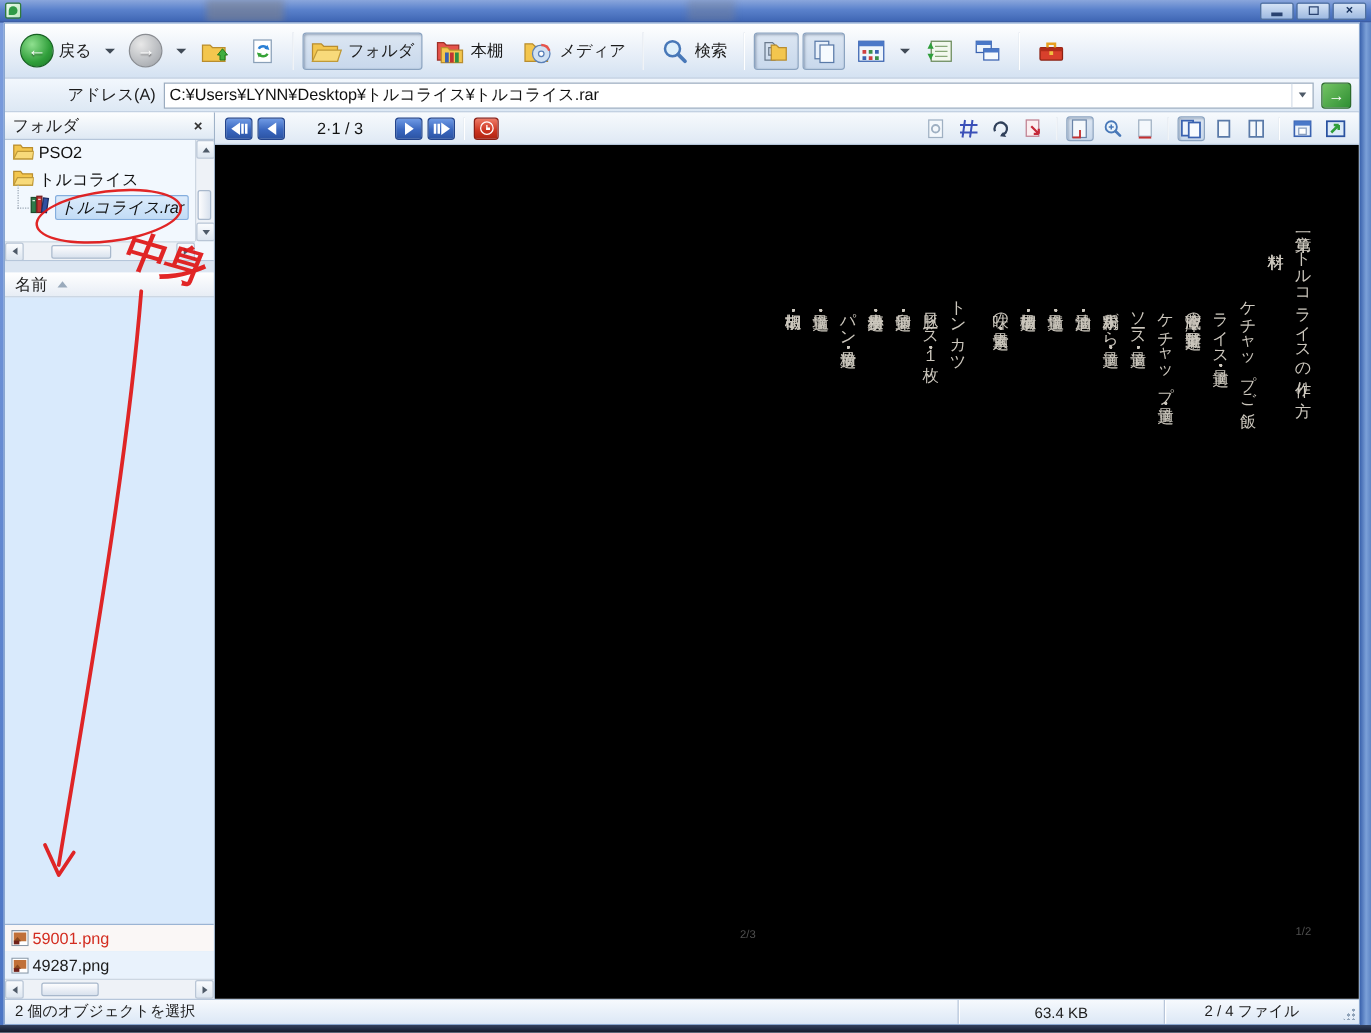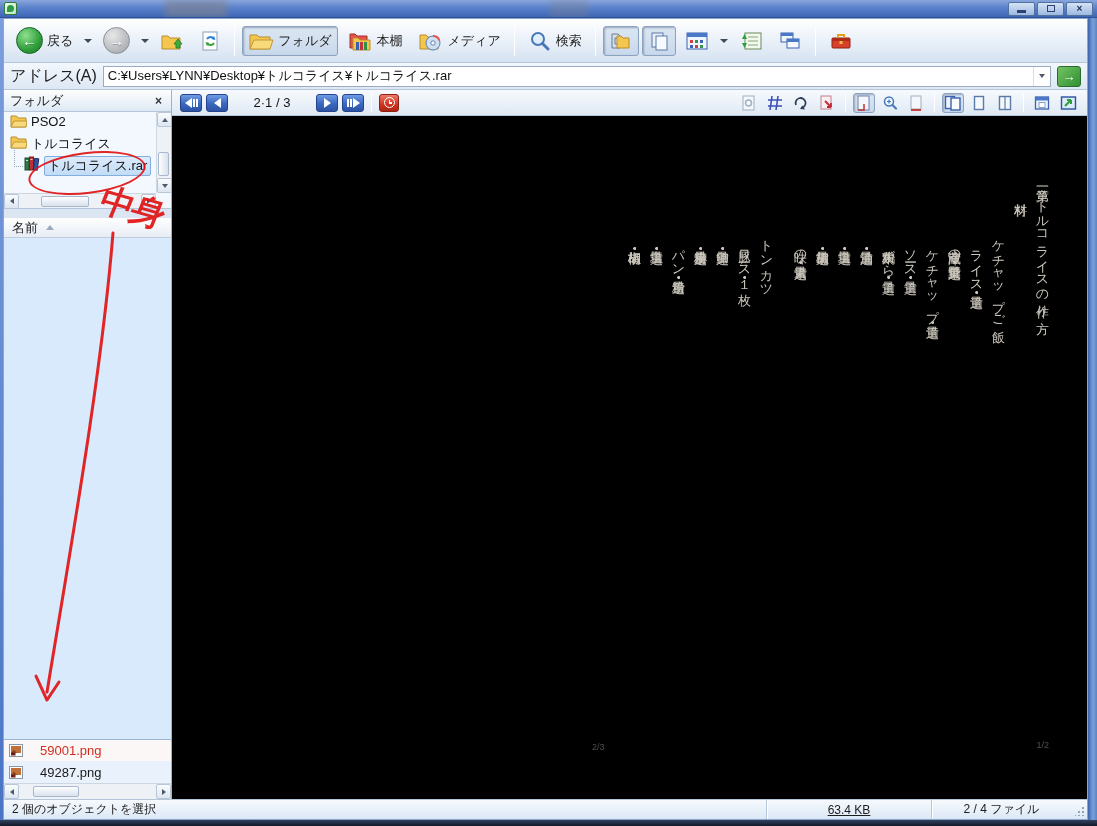--- a/index.html
+++ b/index.html
@@ -55,7 +55,7 @@
   
   .addressbar { height:27px; flex:none; display:flex; align-items:center; gap:6px; padding:0 6px;
     background:linear-gradient(180deg,#f2f7fd,#dde8f4); border-bottom:1px solid #b6c6da; }
-  .addr-label { font-size:16px; color:#1c1c1c; flex:none; }
+  .addr-label { font-size:13px; color:#1c1c1c; flex:none;margin-left:44px; }
   .addr-field { flex:1; height:21px; background:#fff; border:1px solid #9bacc0; display:flex; }
   .addr-input { flex:1; border:none; outline:none; font-family:inherit; font-size:13px; padding:0 4px; color:#111; background:transparent; }
   .addr-drop { width:17px; height:100%; display:flex; align-items:center; justify-content:center; border-left:1px solid #d8e0ea; }

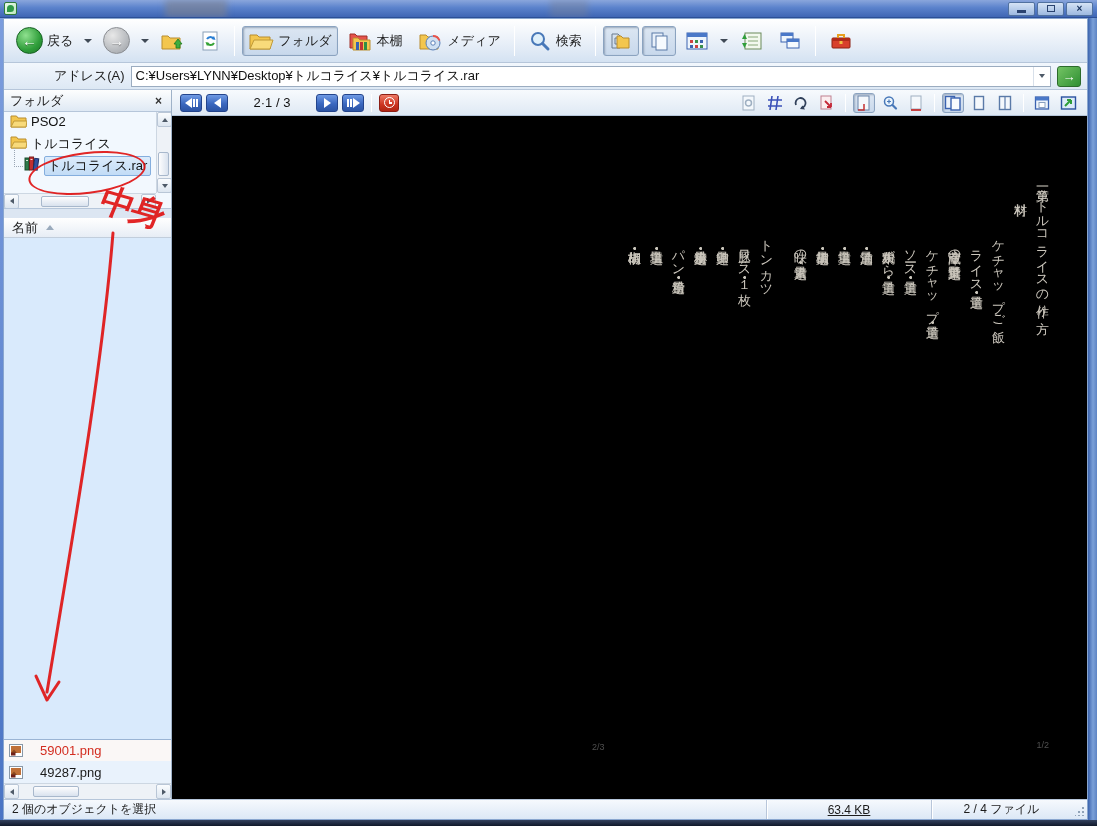--- a/index.html
+++ b/index.html
@@ -77,7 +77,7 @@
   .tree-item.child { padding-left:20px; position:relative; }
   .tree-item.child::before { content:""; position:absolute; left:10px; top:-8px; width:8px; height:18px;
     border-left:1px dotted #9aa6b4; border-bottom:1px dotted #9aa6b4; }
-  .tree-label.selected { background:linear-gradient(180deg,#dcebfb,#c2dcf6); border:1px solid #84aede; border-radius:2px; padding:0 3px; }
+  .tree-label.selected { background:linear-gradient(180deg,#dcebfb,#c2dcf6); border:1px solid #84aede; border-radius:2px; padding:0 3px;font-style:italic; }
   .vscroll { position:absolute; top:0; right:0; bottom:15px; width:15px; background:#eef2f7; border-left:1px solid #cdd7e2; }
   .hscroll { position:absolute; left:0; right:15px; bottom:0; height:15px; background:#eef2f7; border-top:1px solid #cdd7e2; display:flex; align-items:center; }
   .scroll-btn { width:15px; height:15px; flex:none; background:linear-gradient(180deg,#fafcfe,#dde6f0);

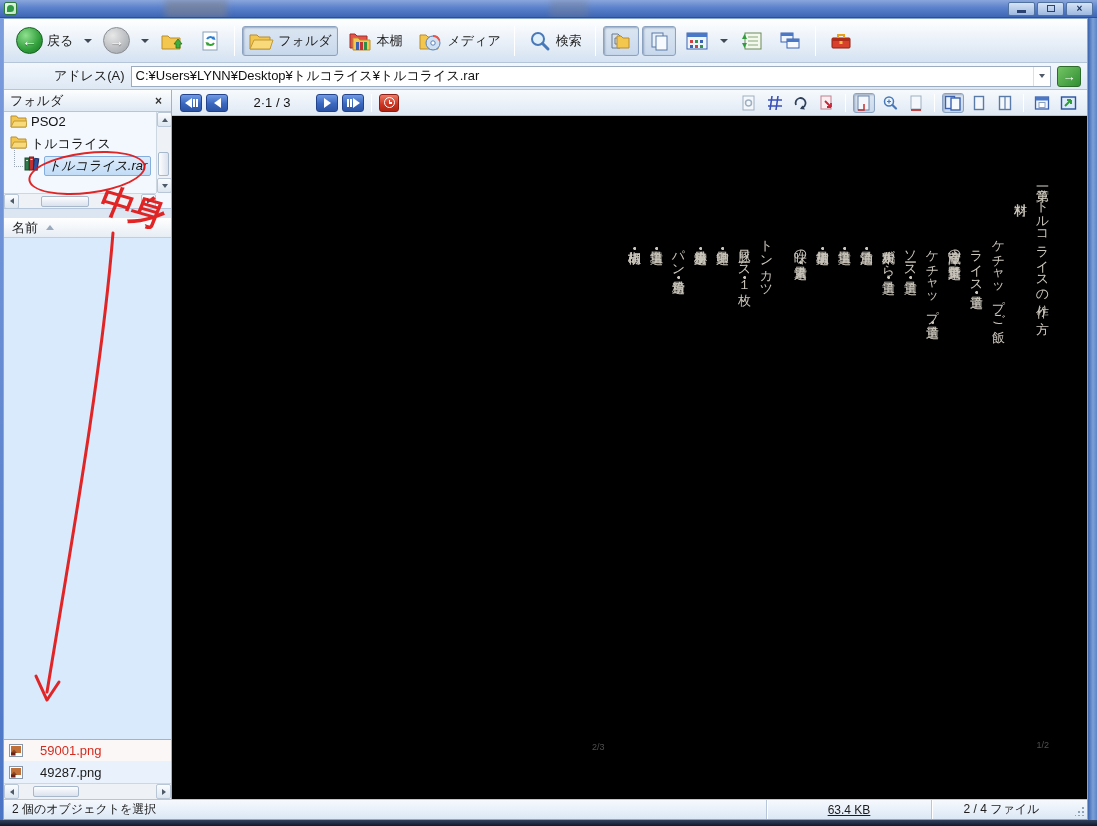--- a/index.html
+++ b/index.html
@@ -94,7 +94,7 @@
     background:linear-gradient(180deg,#ffffff,#e7edf5); border-bottom:1px solid #c2cedc; font-size:13px; color:#222; }
   .sort-tri { border-left:4px solid transparent; border-right:4px solid transparent; border-bottom:5px solid #9aaabc; }
   .file-list { flex:1; min-height:0; background:#d9eafc; display:flex; flex-direction:column; justify-content:flex-end; }
-  .file-row { height:22px; flex:none; display:flex; align-items:center; gap:17px; padding-left:5px; font-size:13px; }
+  .file-row { height:22px; flex:none; display:flex; align-items:center; gap:3px; padding-left:5px; font-size:13px; }
   .file-row:first-child { border-top:1px solid #9ab4d4; }
   .file-row.selected { background:#faf7f6; color:#d32d20; }
   .file-row.normal { background:#e9f2fc; color:#1b1b1b; }

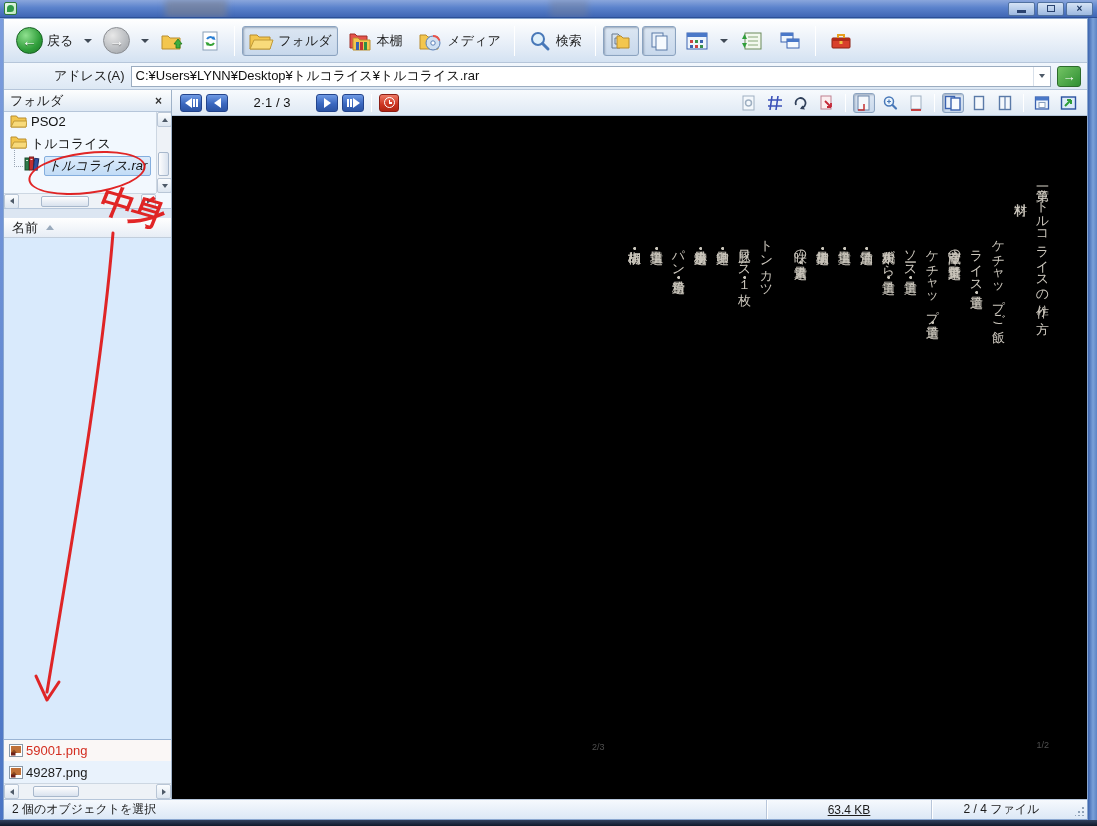--- a/index.html
+++ b/index.html
@@ -141,7 +141,7 @@
     background:linear-gradient(180deg,#f6f9fd,#dce8f6); border-top:1px solid #b6c6da; font-size:12px; color:#1c1c1c; }
   .sb-cell { display:flex; align-items:center; padding:0 8px; }
   .sb-sel { flex:1; }
-  .sb-size { width:165px; justify-content:center; border-left:1px solid #b8c6da; box-shadow:inset 1px 0 0 #fff;text-decoration:underline; }
+  .sb-size { width:165px; justify-content:center; border-left:1px solid #b8c6da; box-shadow:inset 1px 0 0 #fff; }
   .sb-files { width:140px; justify-content:center; border-left:1px solid #b8c6da; box-shadow:inset 1px 0 0 #fff; }
   .sb-grip { width:16px; position:relative; }
   .sb-grip::before { content:""; position:absolute; right:3px; bottom:3px; width:9px; height:9px;

